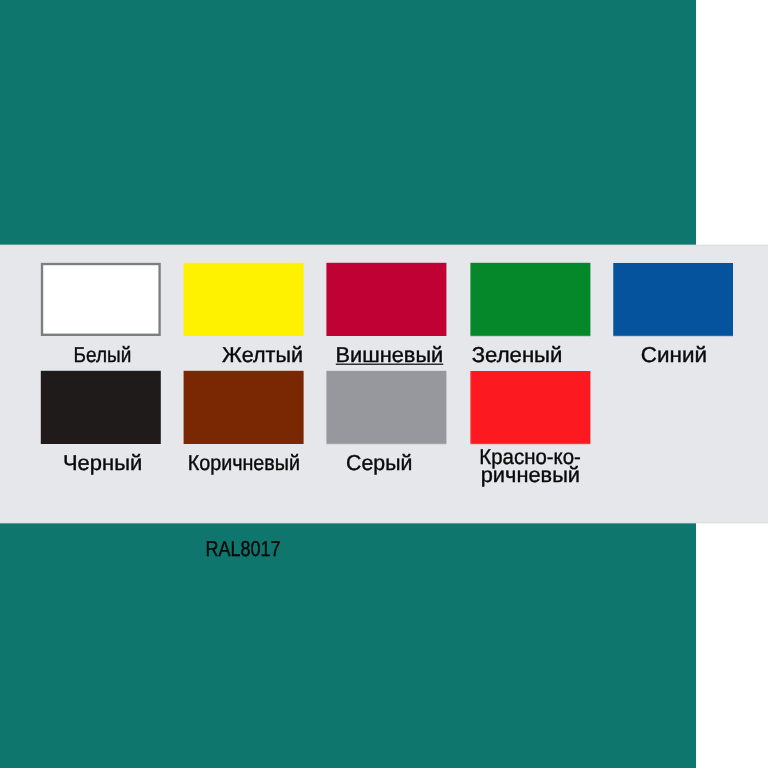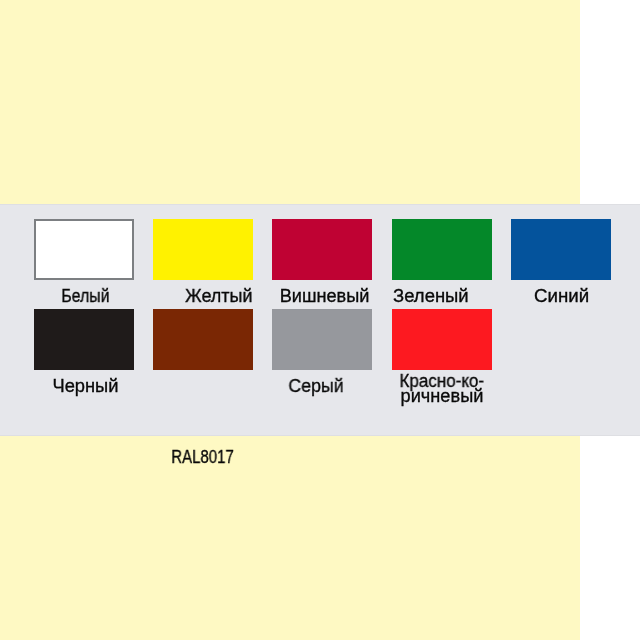--- a/index.html
+++ b/index.html
@@ -21,7 +21,7 @@
     position: relative;
     width: 580px;
     height: 640px;
-    background: #fef9c3;
+    background: #0f766e;
   }
 
   

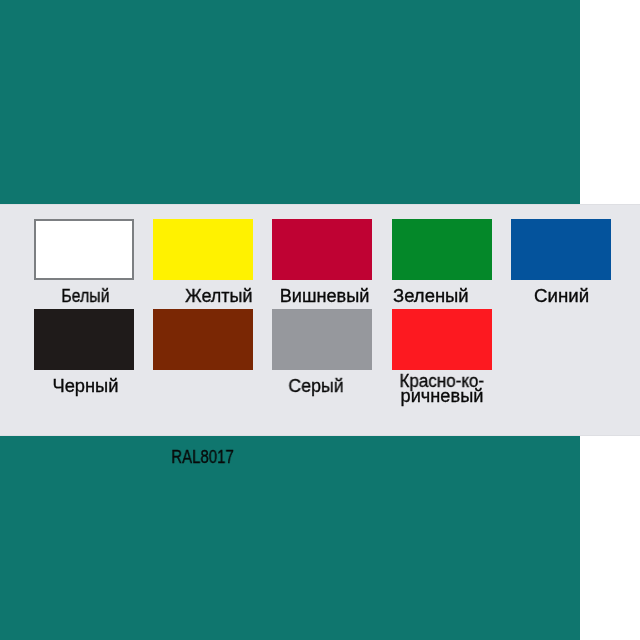--- a/index.html
+++ b/index.html
@@ -87,7 +87,7 @@
     <div class="label" style="left: 104.85px; top: 286.1px; margin-left: 14px;"><span style="transform: scaleX(0.997);">Желтый</span></div>
 
     <div class="chip" style="left: 272.1px; top: 218.5px; background: rgb(191, 2, 51);"></div>
-    <div class="label" style="left: 224.9px; top: 286.1px;"><span style="transform: scaleX(1.008);">Вишневый</span></div>
+    <div class="label" style="left: 224.9px; top: 286.1px;"><span style="transform: scaleX(1.008); text-decoration: underline;">Вишневый</span></div>
 
     <div class="chip" style="left: 392px; top: 218.5px; background: rgb(4, 136, 41);"></div>
     <div class="label" style="left: 331px; top: 286.1px;"><span style="transform: scaleX(1.025);">Зеленый</span></div>

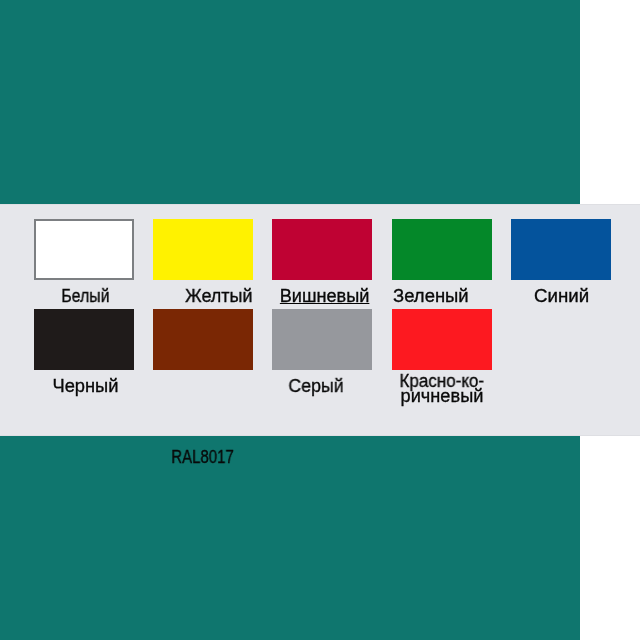--- a/index.html
+++ b/index.html
@@ -99,6 +99,7 @@
     <div class="label" style="left: -14.4px; top: 375.9px;"><span style="transform: scaleX(1.017);">Черный</span></div>
 
     <div class="chip" style="left: 153px; top: 308.6px; background: rgb(122, 39, 4);"></div>
+    <div class="label" style="left: 103.3px; top: 375.9px;"><span style="transform: scaleX(0.9141);">Коричневый</span></div>
     <div class="label" style="left: 102.8px; top: 398.6px; margin-top: 48px;"><span style="transform: scaleX(0.8334);">RAL8017</span></div>
 
     <div class="chip" style="left: 272.1px; top: 308.6px; background: rgb(150, 152, 157);"></div>

